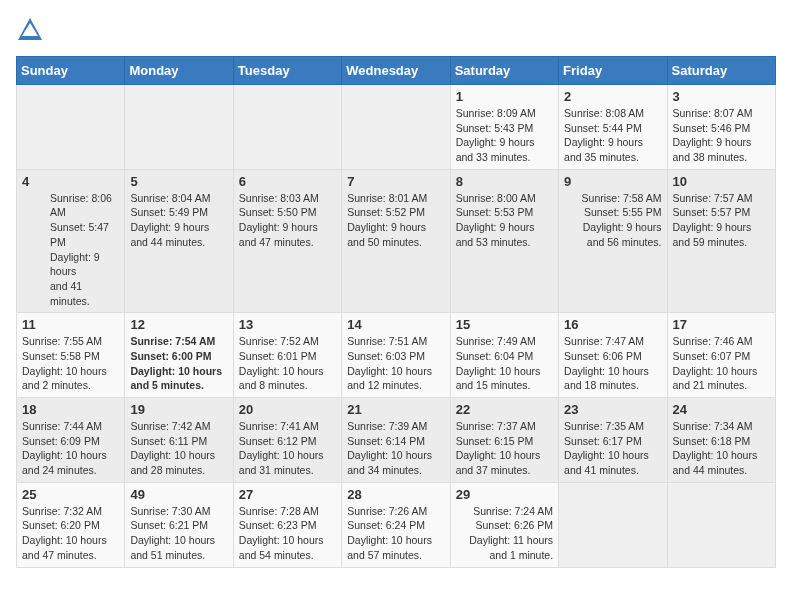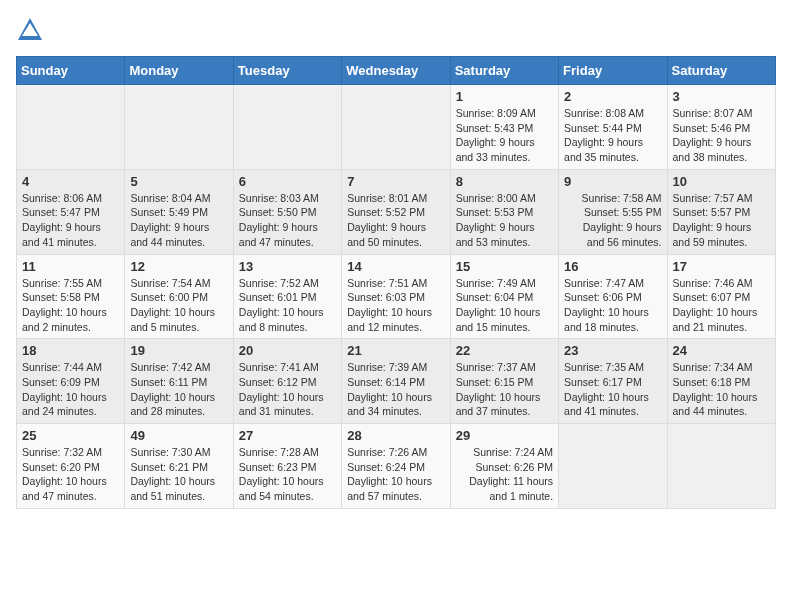--- a/index.html
+++ b/index.html
@@ -152,7 +152,7 @@
       <tr>
         <td>
           <span class="day-num">4</span>
-          <div class="cell-content" style="white-space: pre-line;">Sunrise: 8:06 AM
+          <div class="cell-content" style="white-space: pre-line; margin-left: 28px;">Sunrise: 8:06 AM
 Sunset: 5:47 PM
 Daylight: 9 hours
 and 41 minutes.</div>

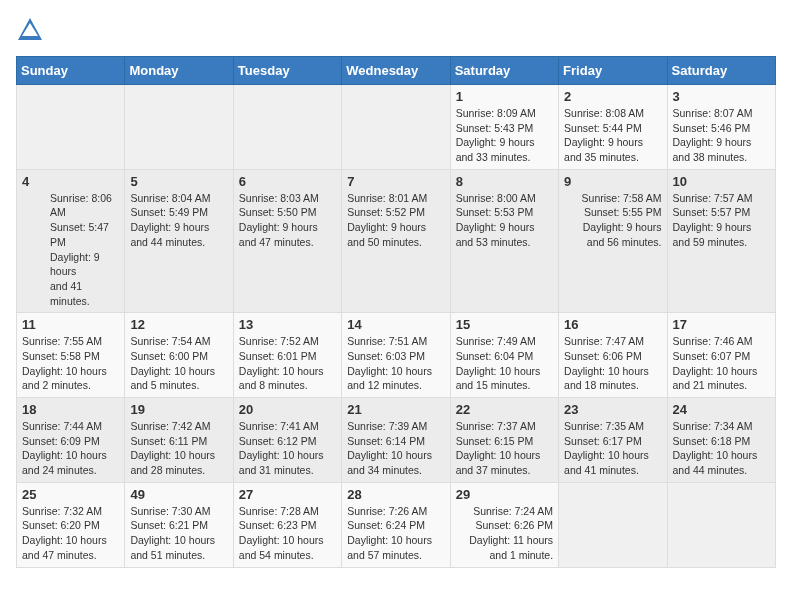--- a/index.html
+++ b/index.html
@@ -210,7 +210,7 @@
         </td>
         <td>
           <span class="day-num">12</span>
-          <div class="cell-content" style="white-space: pre-line;">Sunrise: 7:54 AM
+          <div class="cell-content" style="white-space: pre-line; font-weight: bold;">Sunrise: 7:54 AM
 Sunset: 6:00 PM
 Daylight: 10 hours
 and 5 minutes.</div>

